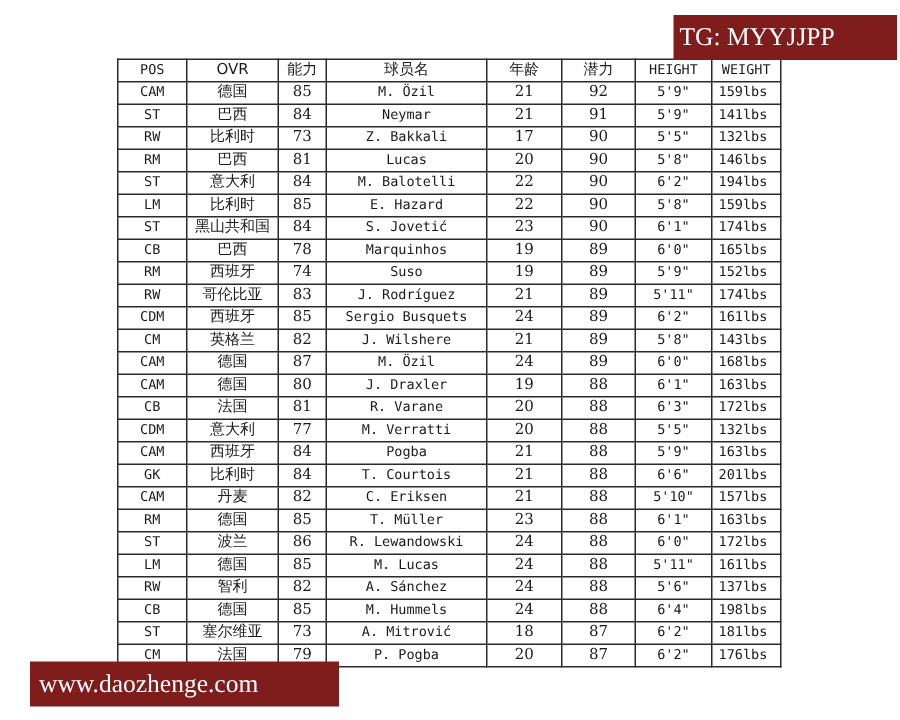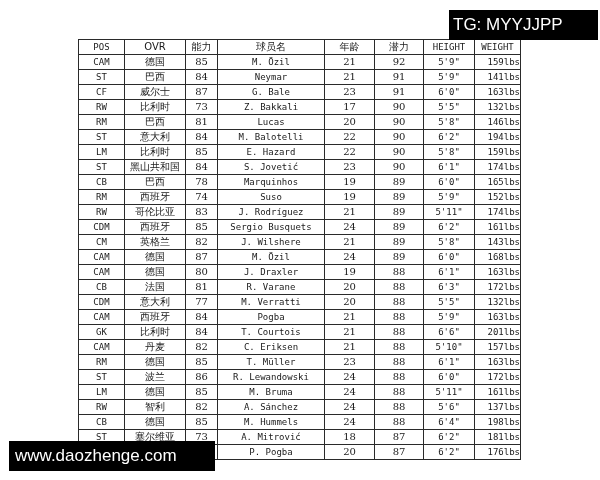--- a/index.html
+++ b/index.html
@@ -26,8 +26,8 @@
     border: 1px solid #2a2a2a; border-left: none;
   }
   .watermark {
-    position: absolute; background: #000000; color: #ffffff;
-    font-family: Liberation Sans, sans-serif;
+    position: absolute; background: #7f1d1d; color: #ffffff;
+    font-family: Liberation Serif, serif;
   }
   .wm-top { left: 449px; top: 10px; width: 145px; height: 30px; line-height: 30px; font-size: 17px; padding-left: 4px; }
   .wm-bottom { left: 9px; top: 441px; width: 200px; height: 30px; line-height: 30px; font-size: 17px; padding-left: 6px; }

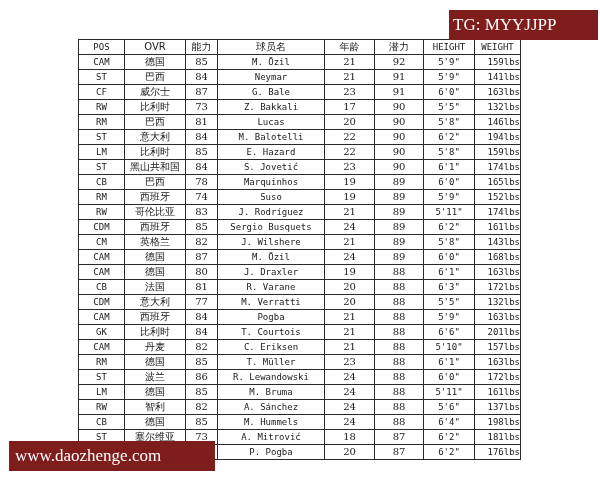--- a/index.html
+++ b/index.html
@@ -19,7 +19,7 @@
   .sheet th { font-size: 10px; }
   .sheet .cn { font-family: "DejaVu Sans", sans-serif; font-size: 10px; }
   .sheet .mono { font-family: "DejaVu Sans Mono", "Liberation Mono", monospace; font-size: 9px; }
-  .sheet td.weight { text-align: right; padding-left: 4px; }
+  .sheet td.weight { text-align: left; padding-left: 4px; }
   .sheet td.weight.ext { position: relative; }
   .sheet td.weight.ext::after {
     content: ""; position: absolute; right: -8px; top: -1px; width: 7px; height: 15px;

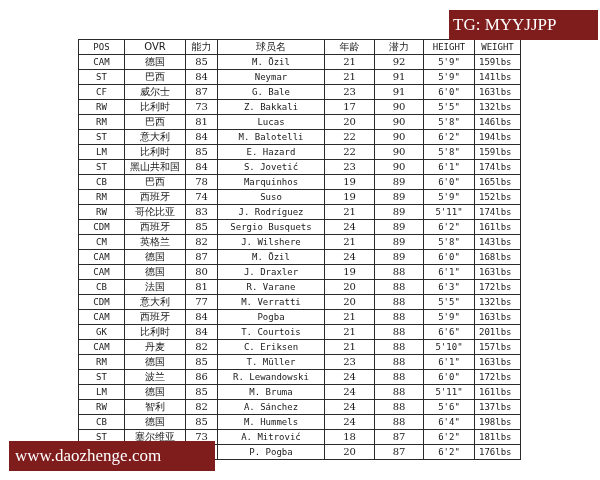--- a/index.html
+++ b/index.html
@@ -80,16 +80,6 @@
         <td class="weight mono">141lbs</td>
       </tr>
       <tr>
-        <td class="mono">CF</td>
-        <td class="cn">威尔士</td>
-        <td class="">87</td>
-        <td class="mono">G. Bale</td>
-        <td class="">23</td>
-        <td class="">91</td>
-        <td class="mono">6'0"</td>
-        <td class="weight mono ext">163lbs</td>
-      </tr>
-      <tr>
         <td class="mono">RW</td>
         <td class="cn">比利时</td>
         <td class="">73</td>

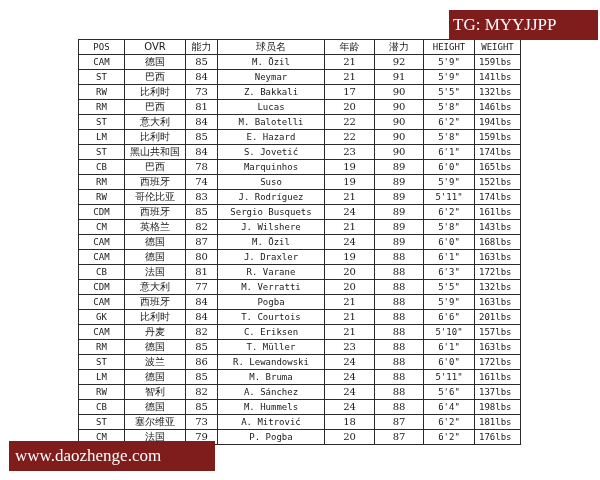--- a/index.html
+++ b/index.html
@@ -273,7 +273,7 @@
         <td class="mono">LM</td>
         <td class="cn">德国</td>
         <td class="">85</td>
-        <td class="mono">M. Bruma</td>
+        <td class="mono">M. Lucas</td>
         <td class="">24</td>
         <td class="">88</td>
         <td class="mono">5'11"</td>

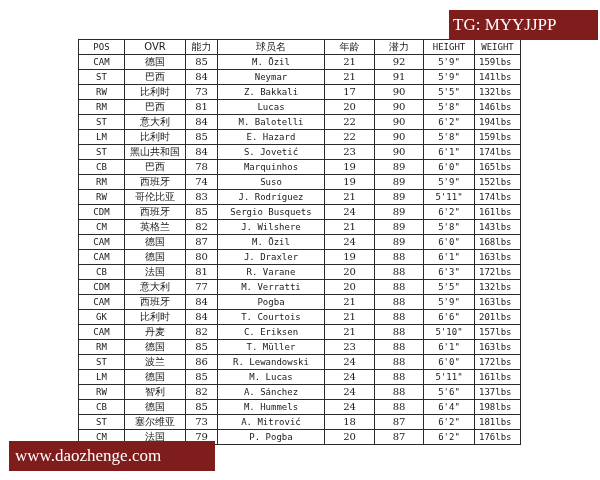--- a/index.html
+++ b/index.html
@@ -30,7 +30,7 @@
     font-family: Liberation Serif, serif;
   }
   .wm-top { left: 449px; top: 10px; width: 145px; height: 30px; line-height: 30px; font-size: 17px; padding-left: 4px; }
-  .wm-bottom { left: 9px; top: 441px; width: 200px; height: 30px; line-height: 30px; font-size: 17px; padding-left: 6px; }
+  .wm-bottom { left: 20px; top: 441px; width: 200px; height: 30px; line-height: 30px; font-size: 17px; padding-left: 6px; }
 </style>
 </head>
 <body>

